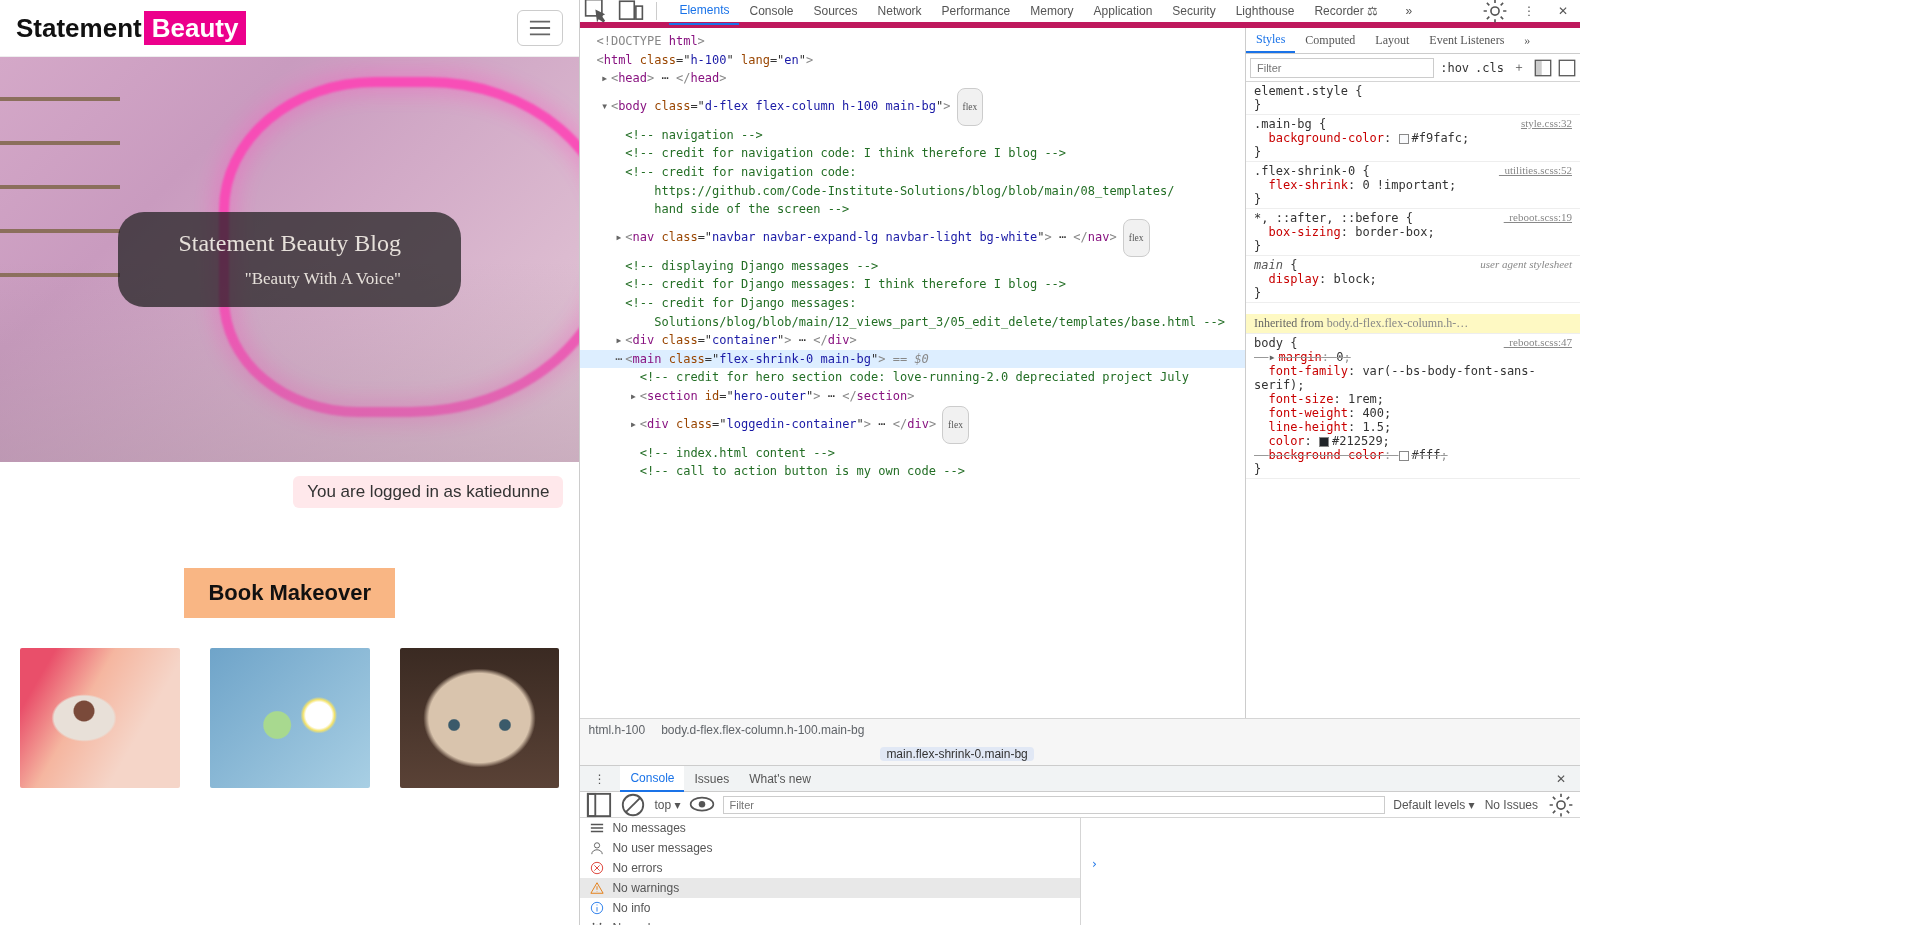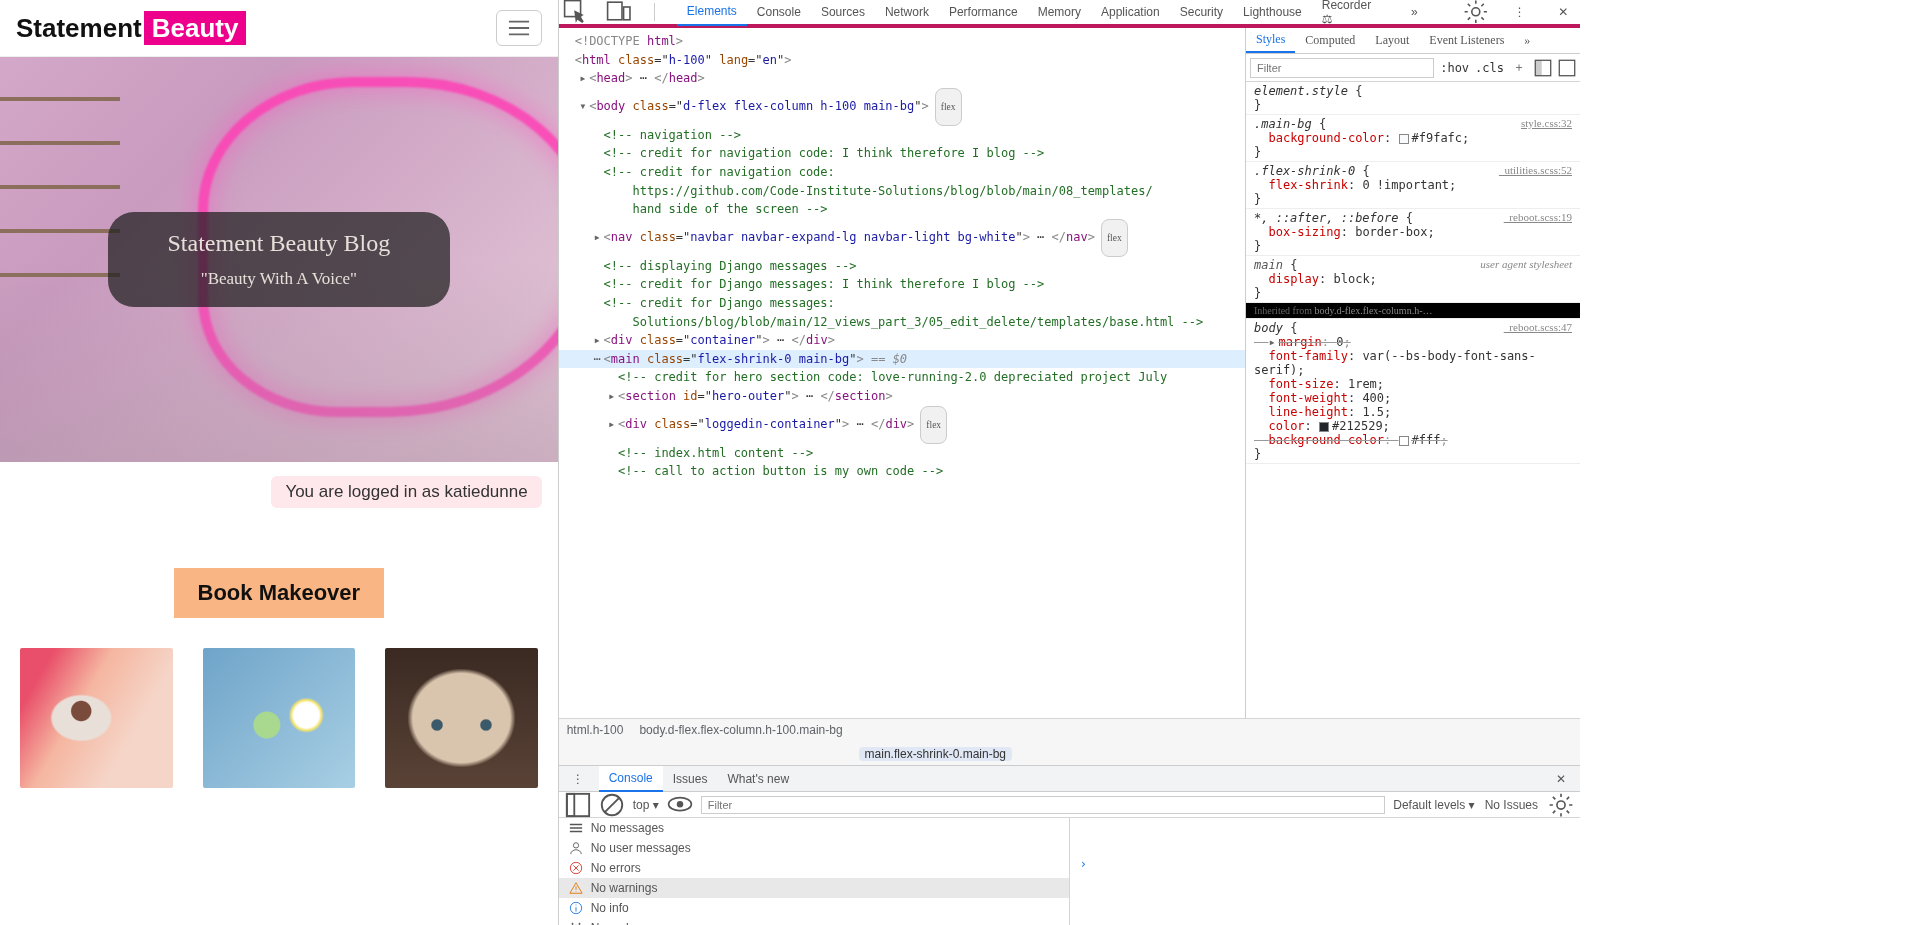--- a/index.html
+++ b/index.html
@@ -34,7 +34,7 @@
 
 
 .devtools { flex:1; display:flex; flex-direction:column; background:#fff; font-family: "Segoe UI", sans-serif; }
-.dt-tabbar { display:flex; align-items:center; border-bottom:4px solid #be185d; height:28px; padding:0 4px; gap:18px; }
+.dt-tabbar { display:flex; align-items:center; border-bottom:6px solid #be185d; height:28px; padding:0 4px; gap:8px; }
 .dt-iconbtn { width:26px; height:26px; display:flex; align-items:center; justify-content:center; color:#555; cursor:pointer; }
 .dt-tab { padding:0 10px; height:28px; display:flex; align-items:center; color:#555; cursor:pointer; font-size:12px; }
 .dt-tab.active { color:#1a73e8; border-bottom:2px solid #1a73e8; }

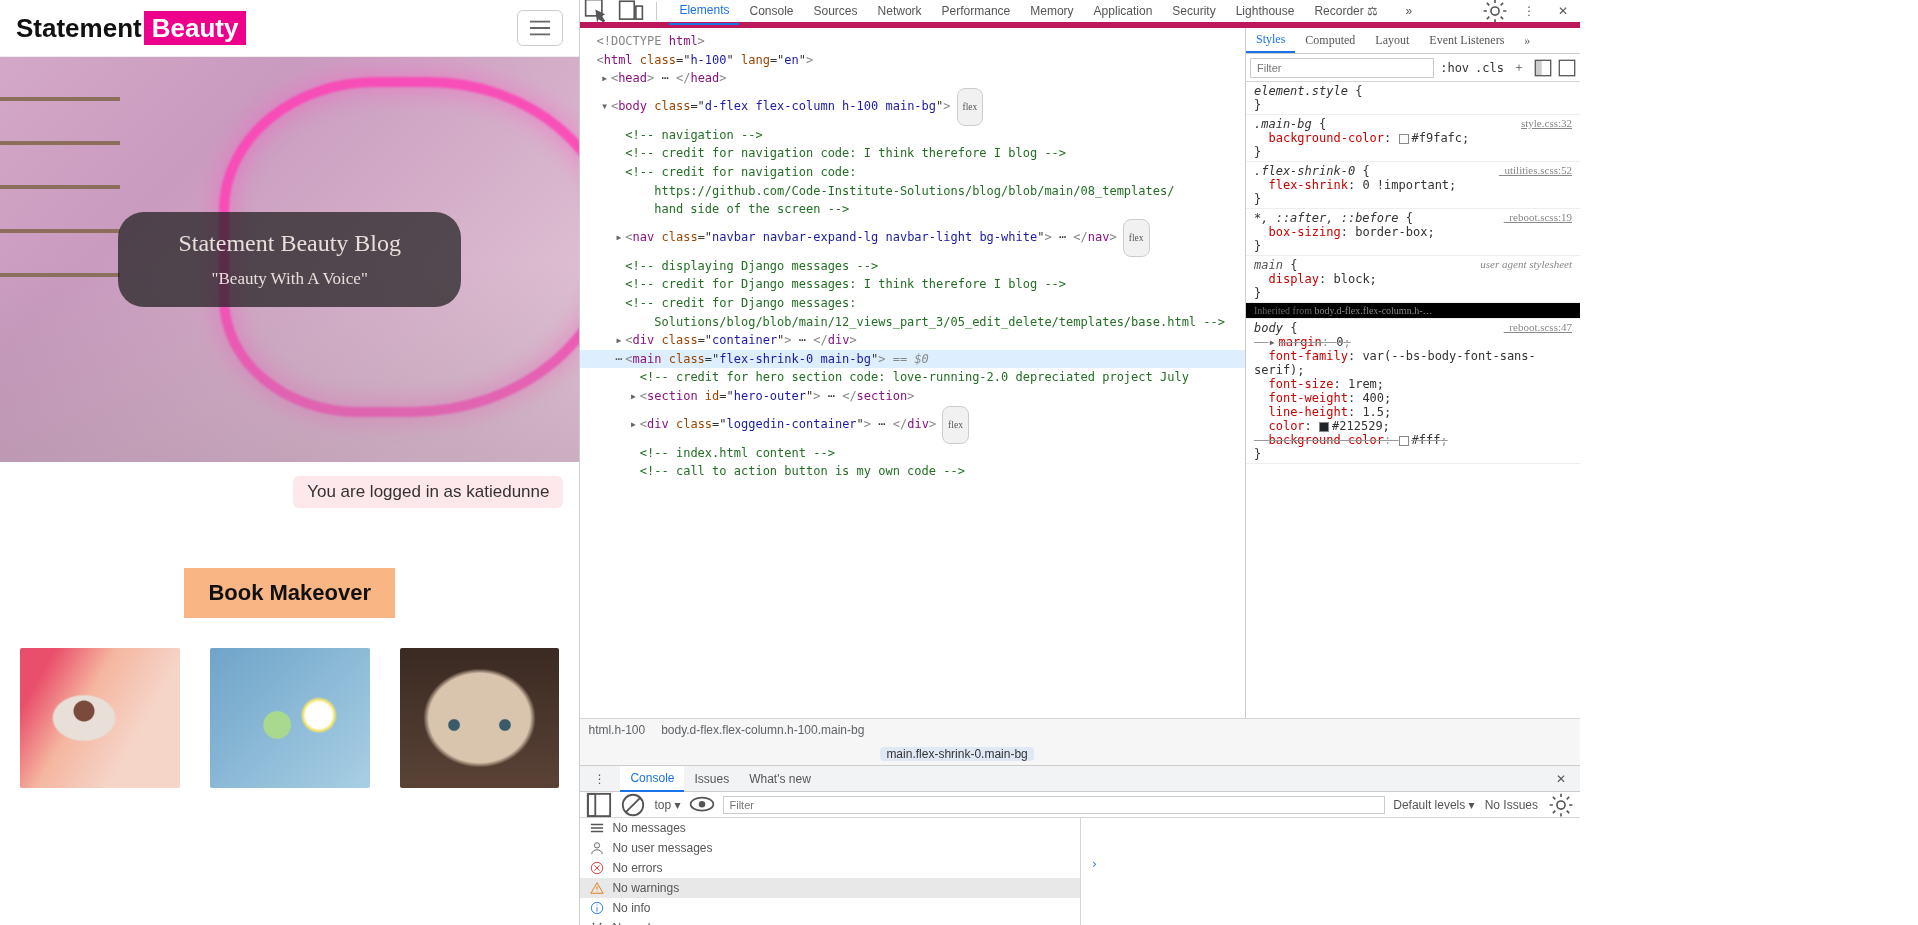--- a/index.html
+++ b/index.html
@@ -63,7 +63,7 @@
 .styles-body { flex:1; overflow:auto; padding:0; }
 .rule { border-bottom:1px solid #eee; padding:2px 8px; }
 .rule .src { float:right; color:#888; text-decoration:underline; font-family:"Segoe UI"; font-size:11px; }
-.rule .sel2 { color:#333;font-style:italic; }
+.rule .sel2 { color:#333; }
 .rule .prop { color:#c80000; }
 .rule .pval { color:#333; }
 .rule .ua { color:#888; font-style:italic; float:right; font-family:"Segoe UI"; font-size:11px; }

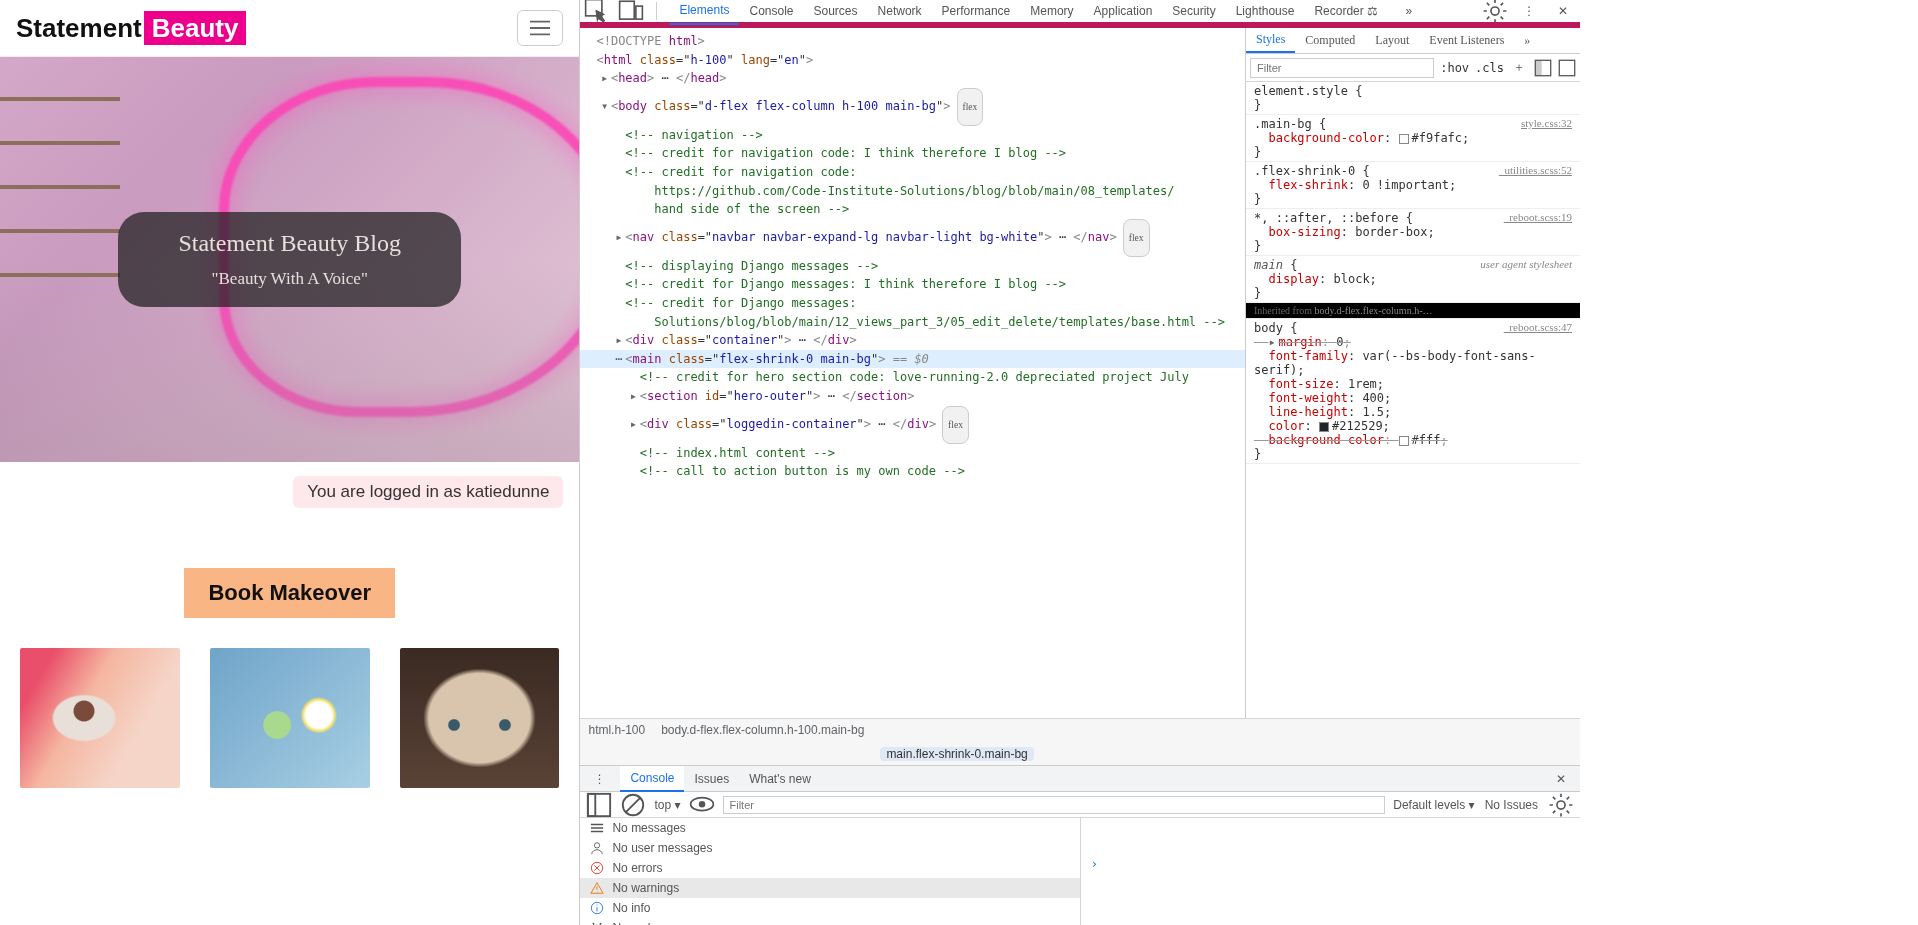--- a/index.html
+++ b/index.html
@@ -22,7 +22,7 @@
   linear-gradient(0deg, rgba(170,140,160,.45), transparent); }
 .shelf { position:absolute; left:0; top:40px; width:120px; display:flex; flex-direction:column; gap:40px; }
 .shelf div { height:4px; background:#8b6f5c; }
-.hero-card { background: rgba(30,30,30,.72); color:#e6e0da; padding:18px 60px; border-radius:26px; text-align:center; z-index:2; }
+.hero-card { background: rgba(30,30,30,.72); color:#e6e0da; padding:18px 60px; border-radius:26px; text-align:right; z-index:2; }
 .hero-title { font-size:24px; font-weight:400; font-family: Georgia, serif; }
 .hero-sub { font-size:17px; font-family: Georgia, serif; margin-top:12px; }
 .loggedin { background:#ffe8eb; color:#333; font-size:17px; padding:6px 14px; border-radius:6px; float:right; margin:14px 16px 0 0; }

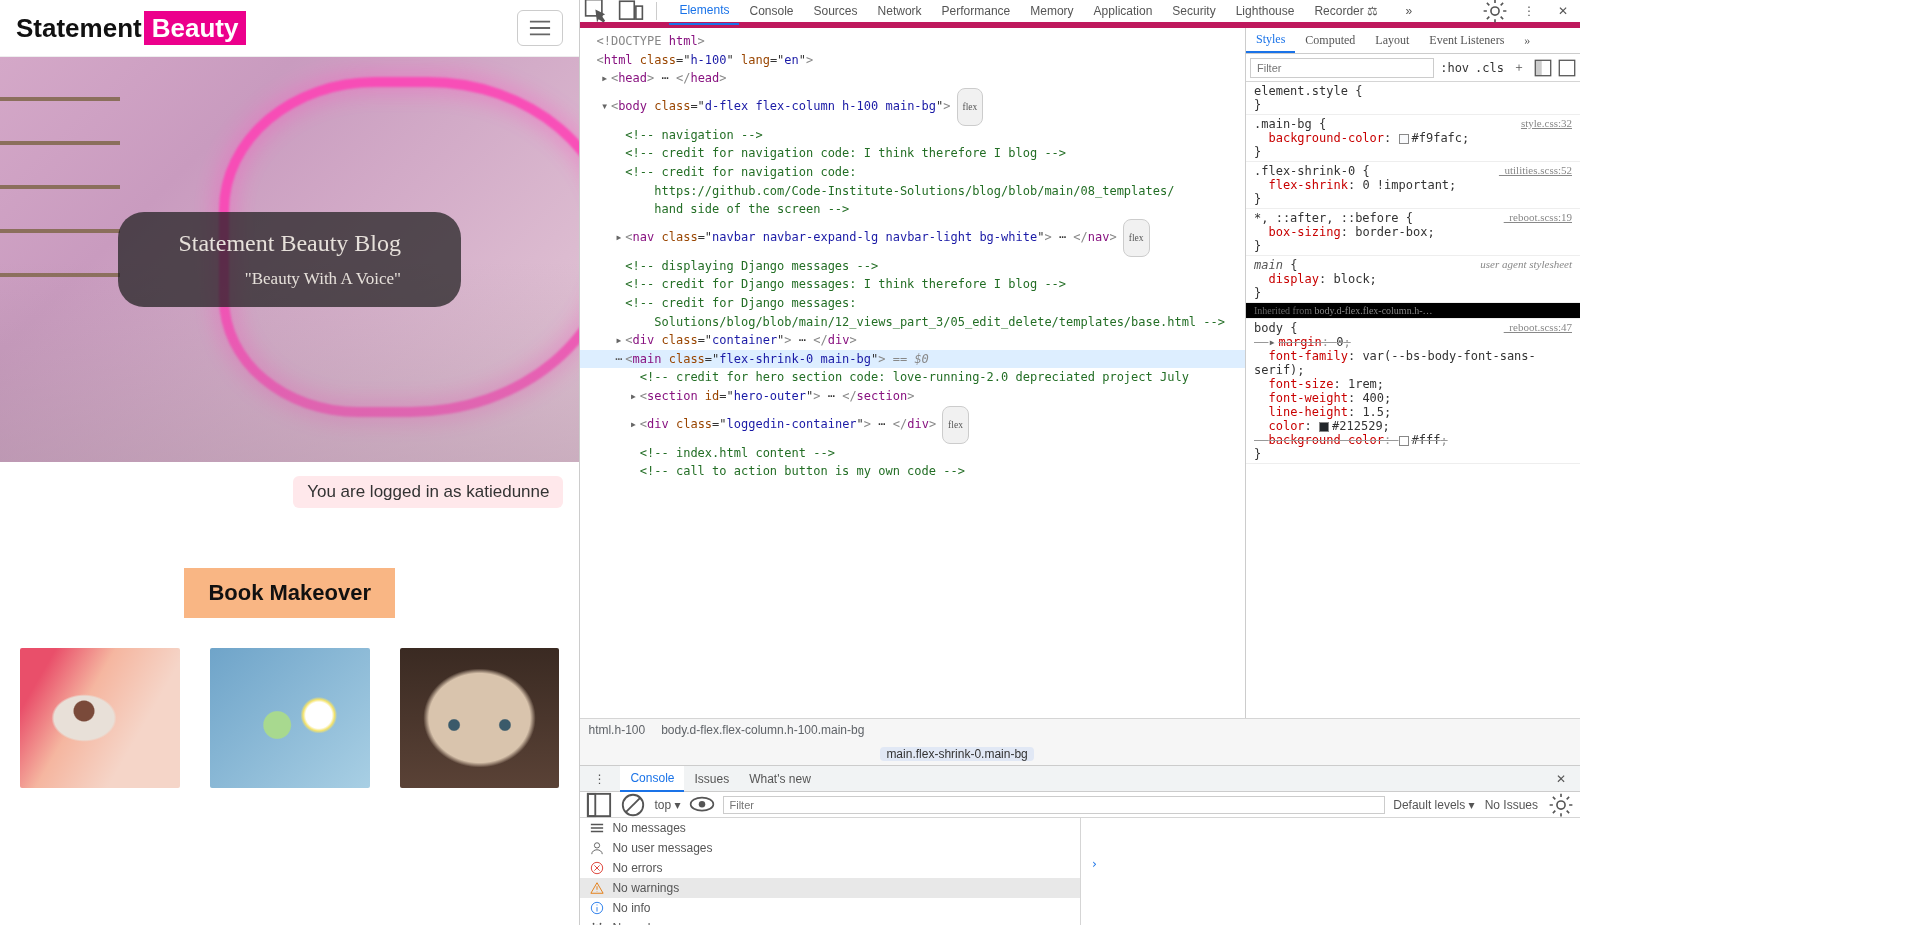--- a/index.html
+++ b/index.html
@@ -69,7 +69,7 @@
 .rule .ua { color:#888; font-style:italic; float:right; font-family:"Segoe UI"; font-size:11px; }
 .rule .ua-sel { font-style:italic; color:#555; }
 .swatch { display:inline-block; width:10px; height:10px; border:1px solid #888; vertical-align:middle; margin-right:3px; }
-.inherit { background:#000000; font-family:"Segoe UI"; font-size:10px; color:#666; }
+.inherit { background:#fef9c3; font-family:"Segoe UI"; font-size:12px; color:#666;margin-top:11px; }
 .struck { text-decoration:line-through; color:#999; }
 
 .drawer { border-top:1px solid #ccc; display:flex; flex-direction:column; height:160px; }

